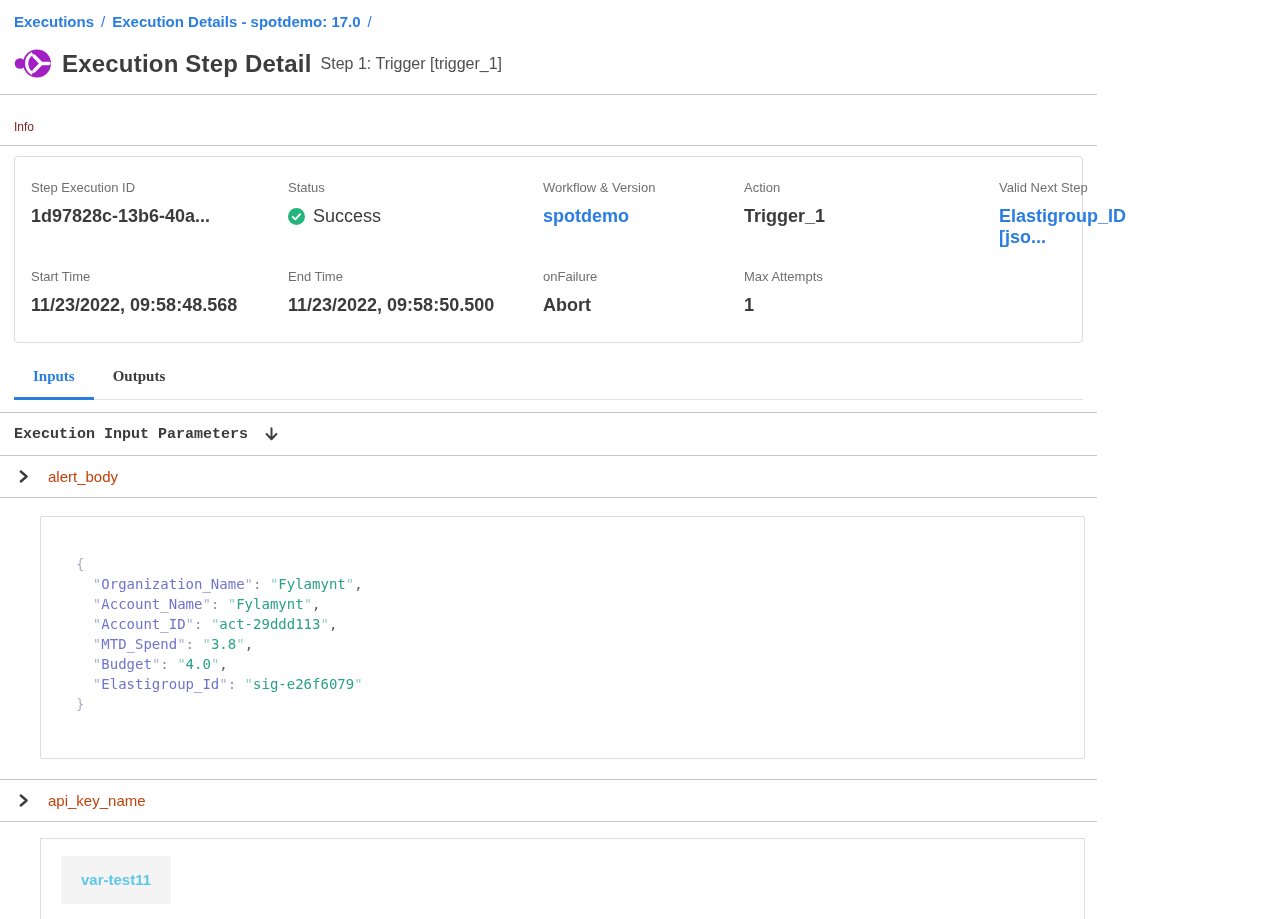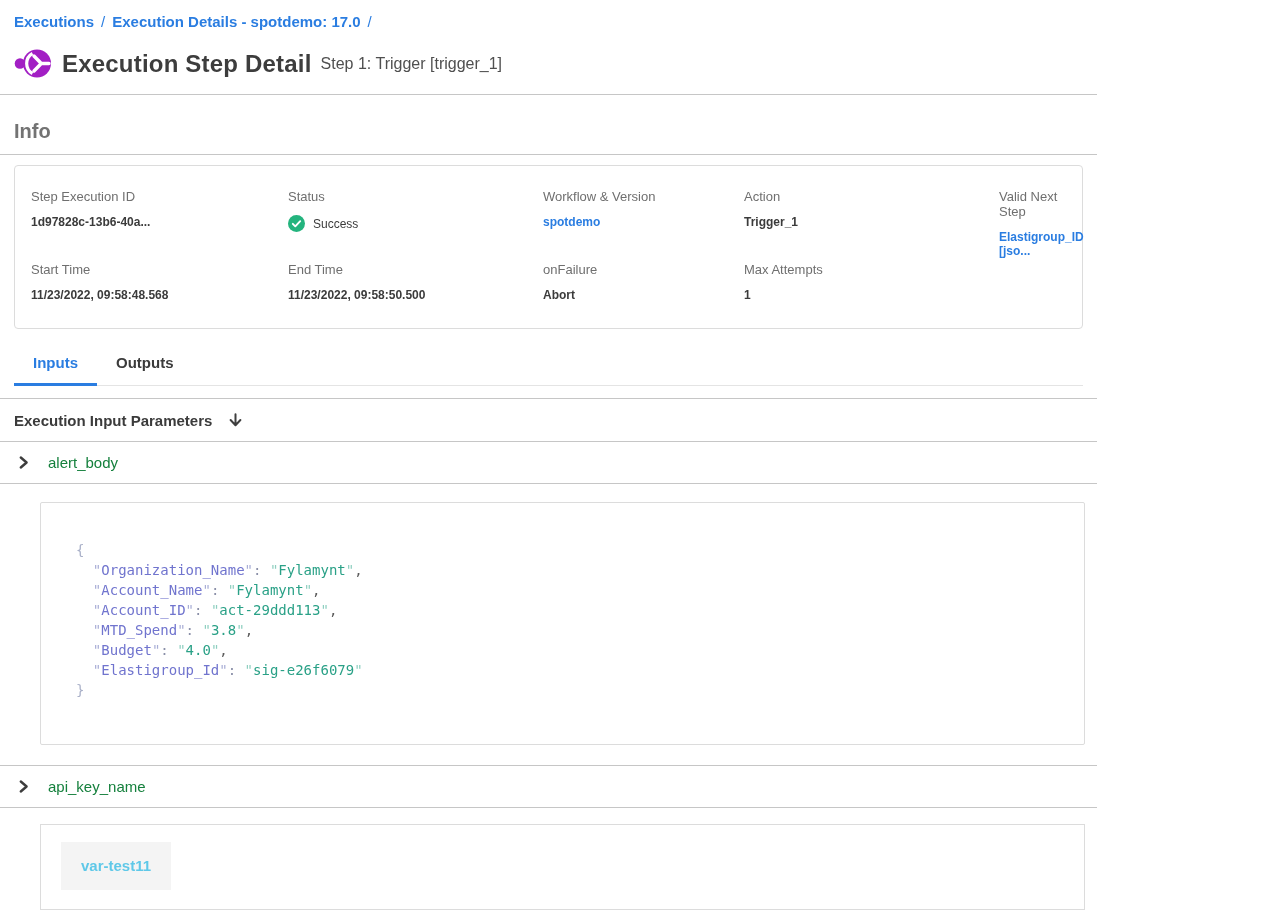--- a/index.html
+++ b/index.html
@@ -29,7 +29,7 @@
   .hr { height: 1px; background: #c6c6c6; width: 100%; }
 
   .hr-title { margin-top: 14px; }
-  .info-heading { margin: 25px 0 0 14px; font-size: 20px; font-weight: 700; color: #737373; }
+  .info-heading { margin: 25px 0 0 14px; font-size: 12px; font-weight: 400; color: #7f1d1d; }
   .hr-info { margin-top: 11px; }
 
   

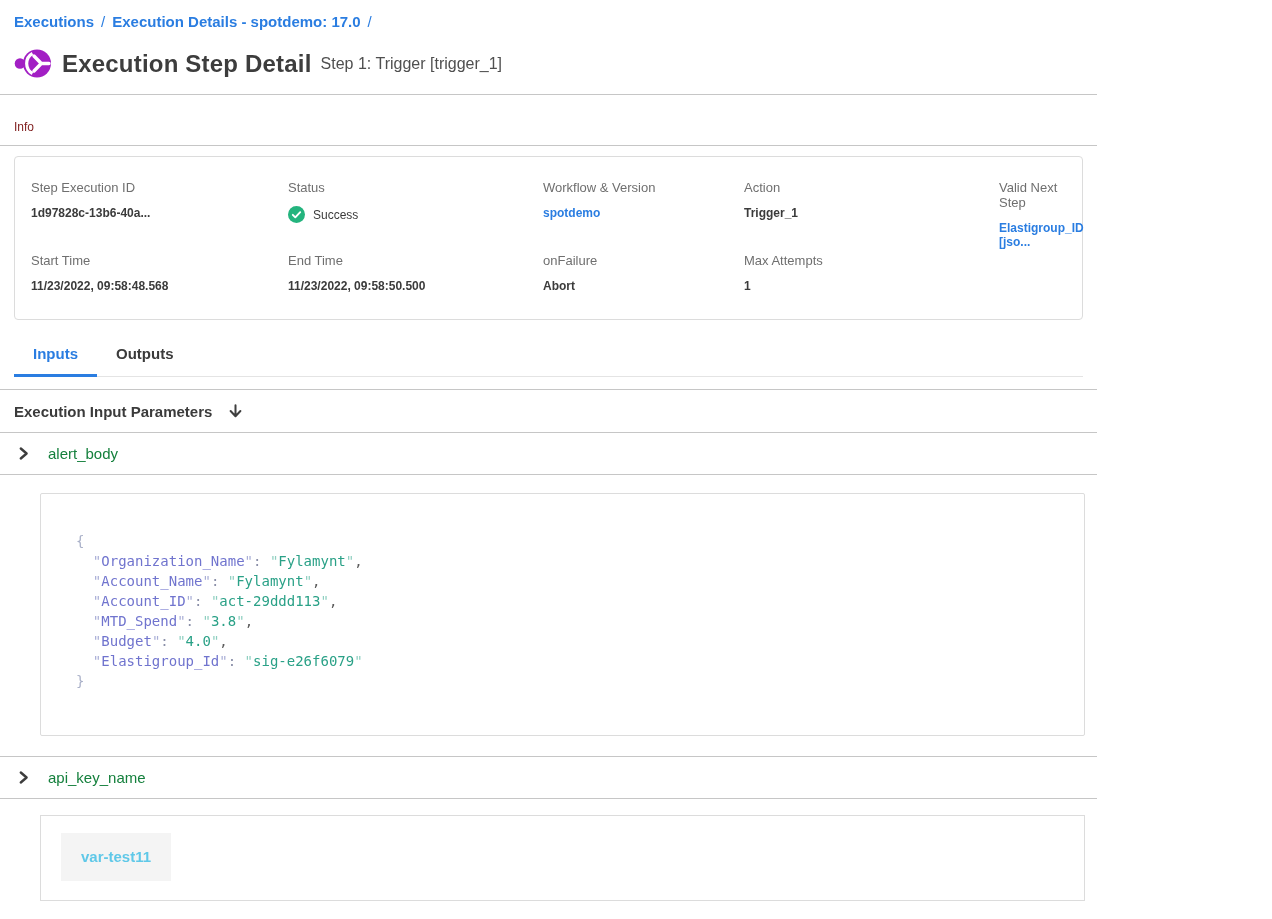--- a/index.html
+++ b/index.html
@@ -39,7 +39,7 @@
     padding: 23px 16px 26px 16px;
     display: grid;
     grid-template-columns: 257px 255px 201px 255px 1fr;
-    row-gap: 4px;
+    row-gap: 21px;
     background: #fff;
   }
   .flabel { font-size: 13px; color: #6f6f6f; margin-bottom: 11px; }

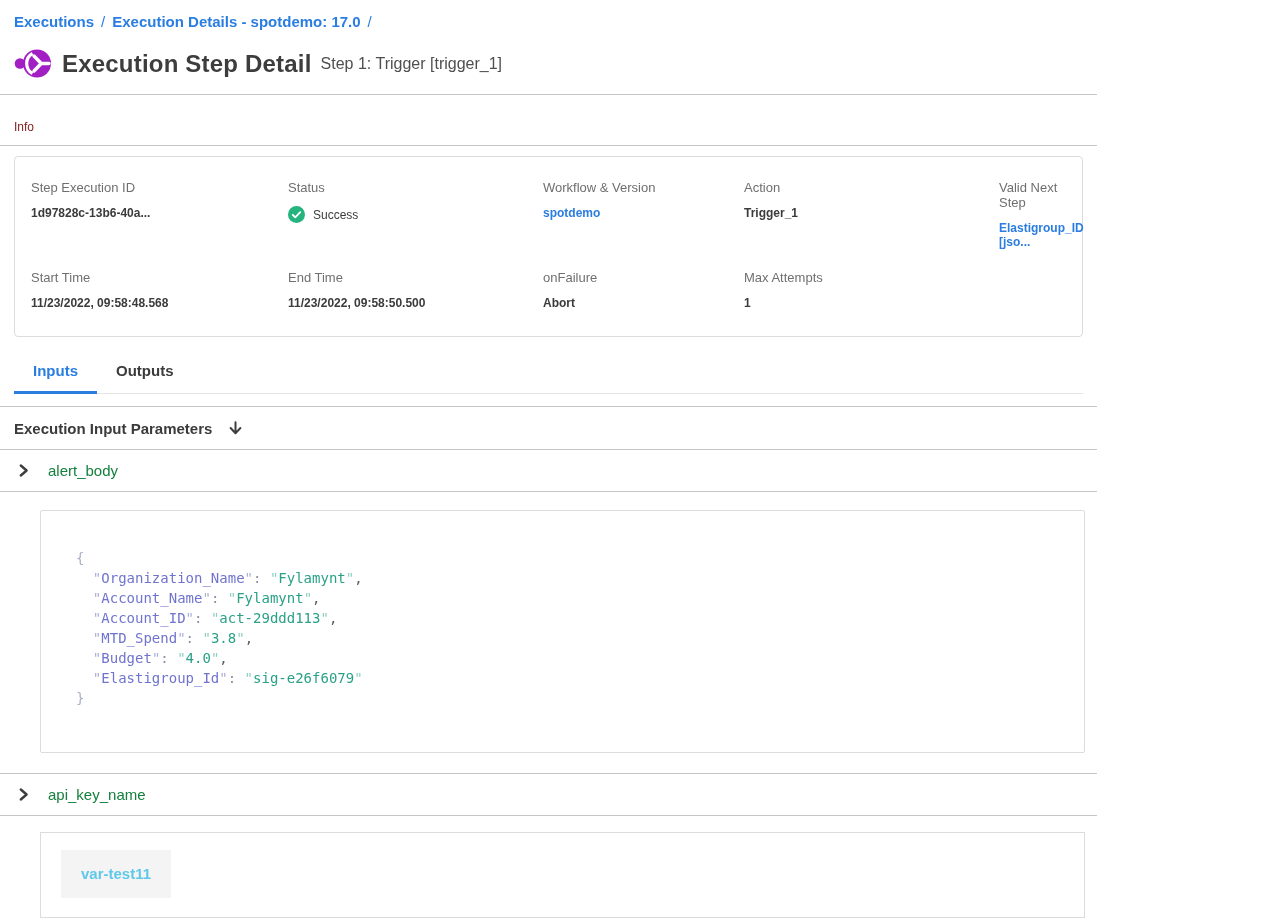--- a/index.html
+++ b/index.html
@@ -43,7 +43,7 @@
     background: #fff;
   }
   .flabel { font-size: 13px; color: #6f6f6f; margin-bottom: 11px; }
-  .fvalue { font-size: 12px; font-weight: 600; color: #3b3b3b; }
+  .fvalue { font-size: 18px; font-weight: 600; color: #3b3b3b; }
   .fvalue.link { color: #2a7de1; cursor: pointer; }
   .status-line { display: flex; align-items: center; gap: 8px; }
   .check-icon { width: 17px; height: 17px; display: block; }

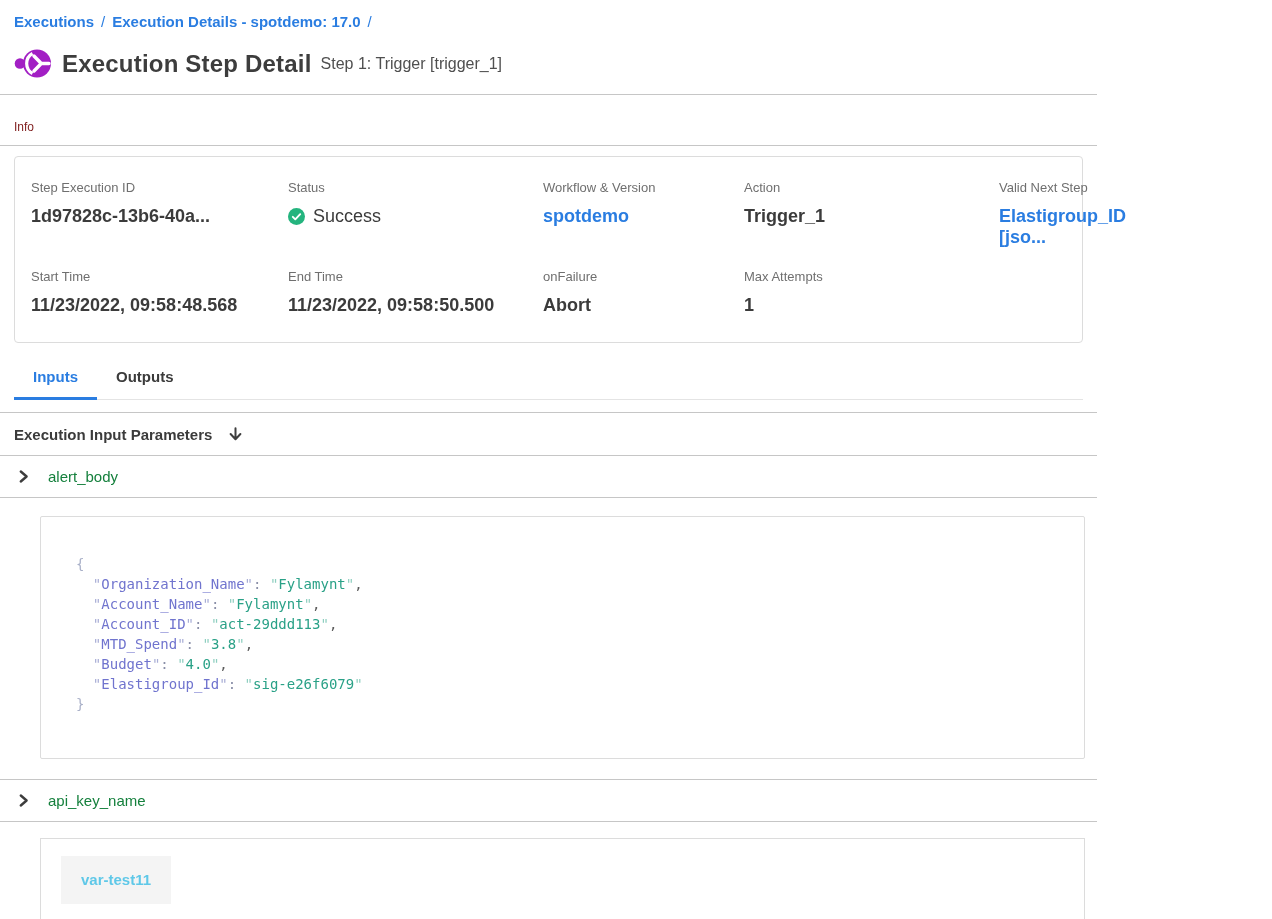--- a/index.html
+++ b/index.html
@@ -52,7 +52,7 @@
   .tabs { margin: 23px 14px 0 14px; display: flex; border-bottom: 1px solid #e4e4e4; }
   .tab {
     padding: 2px 19px 12px 19px; font-size: 15px; font-weight: 600;
-    color: #3b3b3b; cursor: pointer; margin-bottom: -1px;
+    color: #3b3b3b; cursor: pointer; margin-bottom: -1px; font-family: Liberation Serif, serif;
   }
   .tab.active { color: #2a7de1; border-bottom: 3px solid #2a7de1; }
 

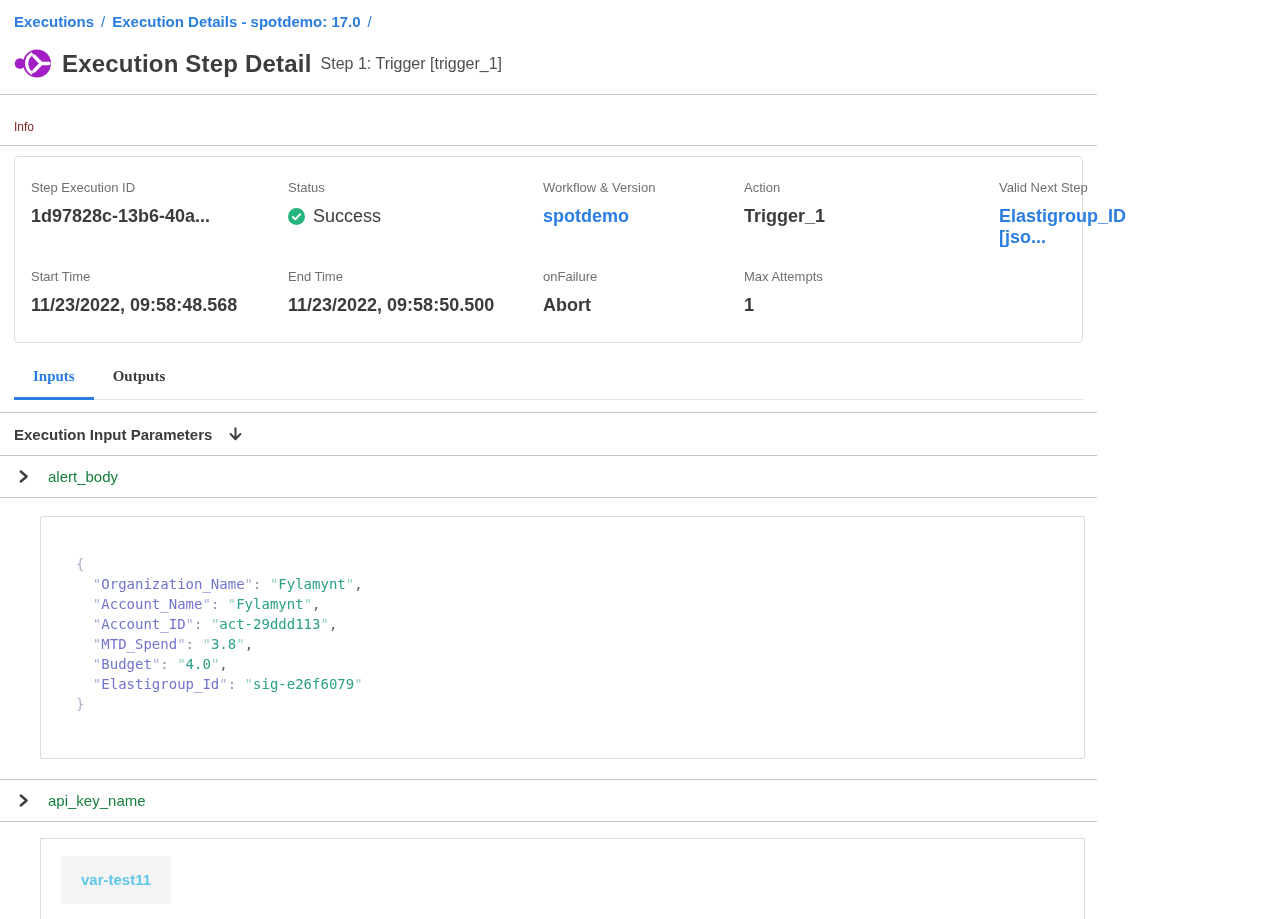--- a/index.html
+++ b/index.html
@@ -61,6 +61,7 @@
   .params-row {
     display: flex; align-items: flex-start; gap: 15px;
     padding: 13px 0 12px 14px;
+    font-family: Liberation Mono, monospace;
   }
   .params-label { font-size: 15px; font-weight: 700; color: #3b3b3b; }
   .arrow-down-icon { width: 17px; height: 17px; display: block; }

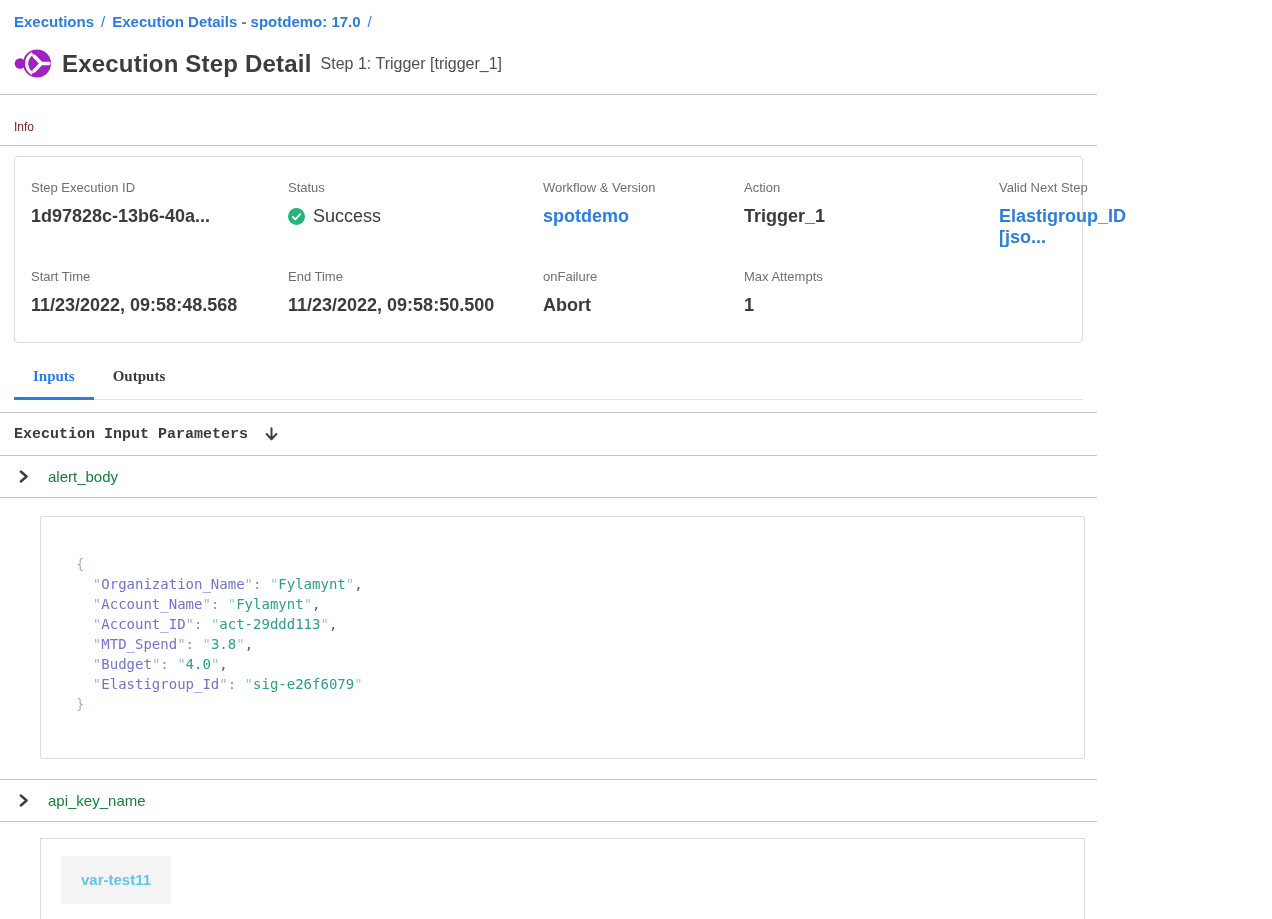--- a/index.html
+++ b/index.html
@@ -70,7 +70,7 @@
     display: flex; align-items: center; gap: 17px;
     padding: 12px 0 12px 16px; cursor: pointer;
   }
-  .section-label { font-size: 15px; font-weight: 400; color: #15803d; }
+  .section-label { font-size: 15px; font-weight: 400; color: #c2410c; }
   .chev-icon { width: 15px; height: 15px; display: block; }
 
   

